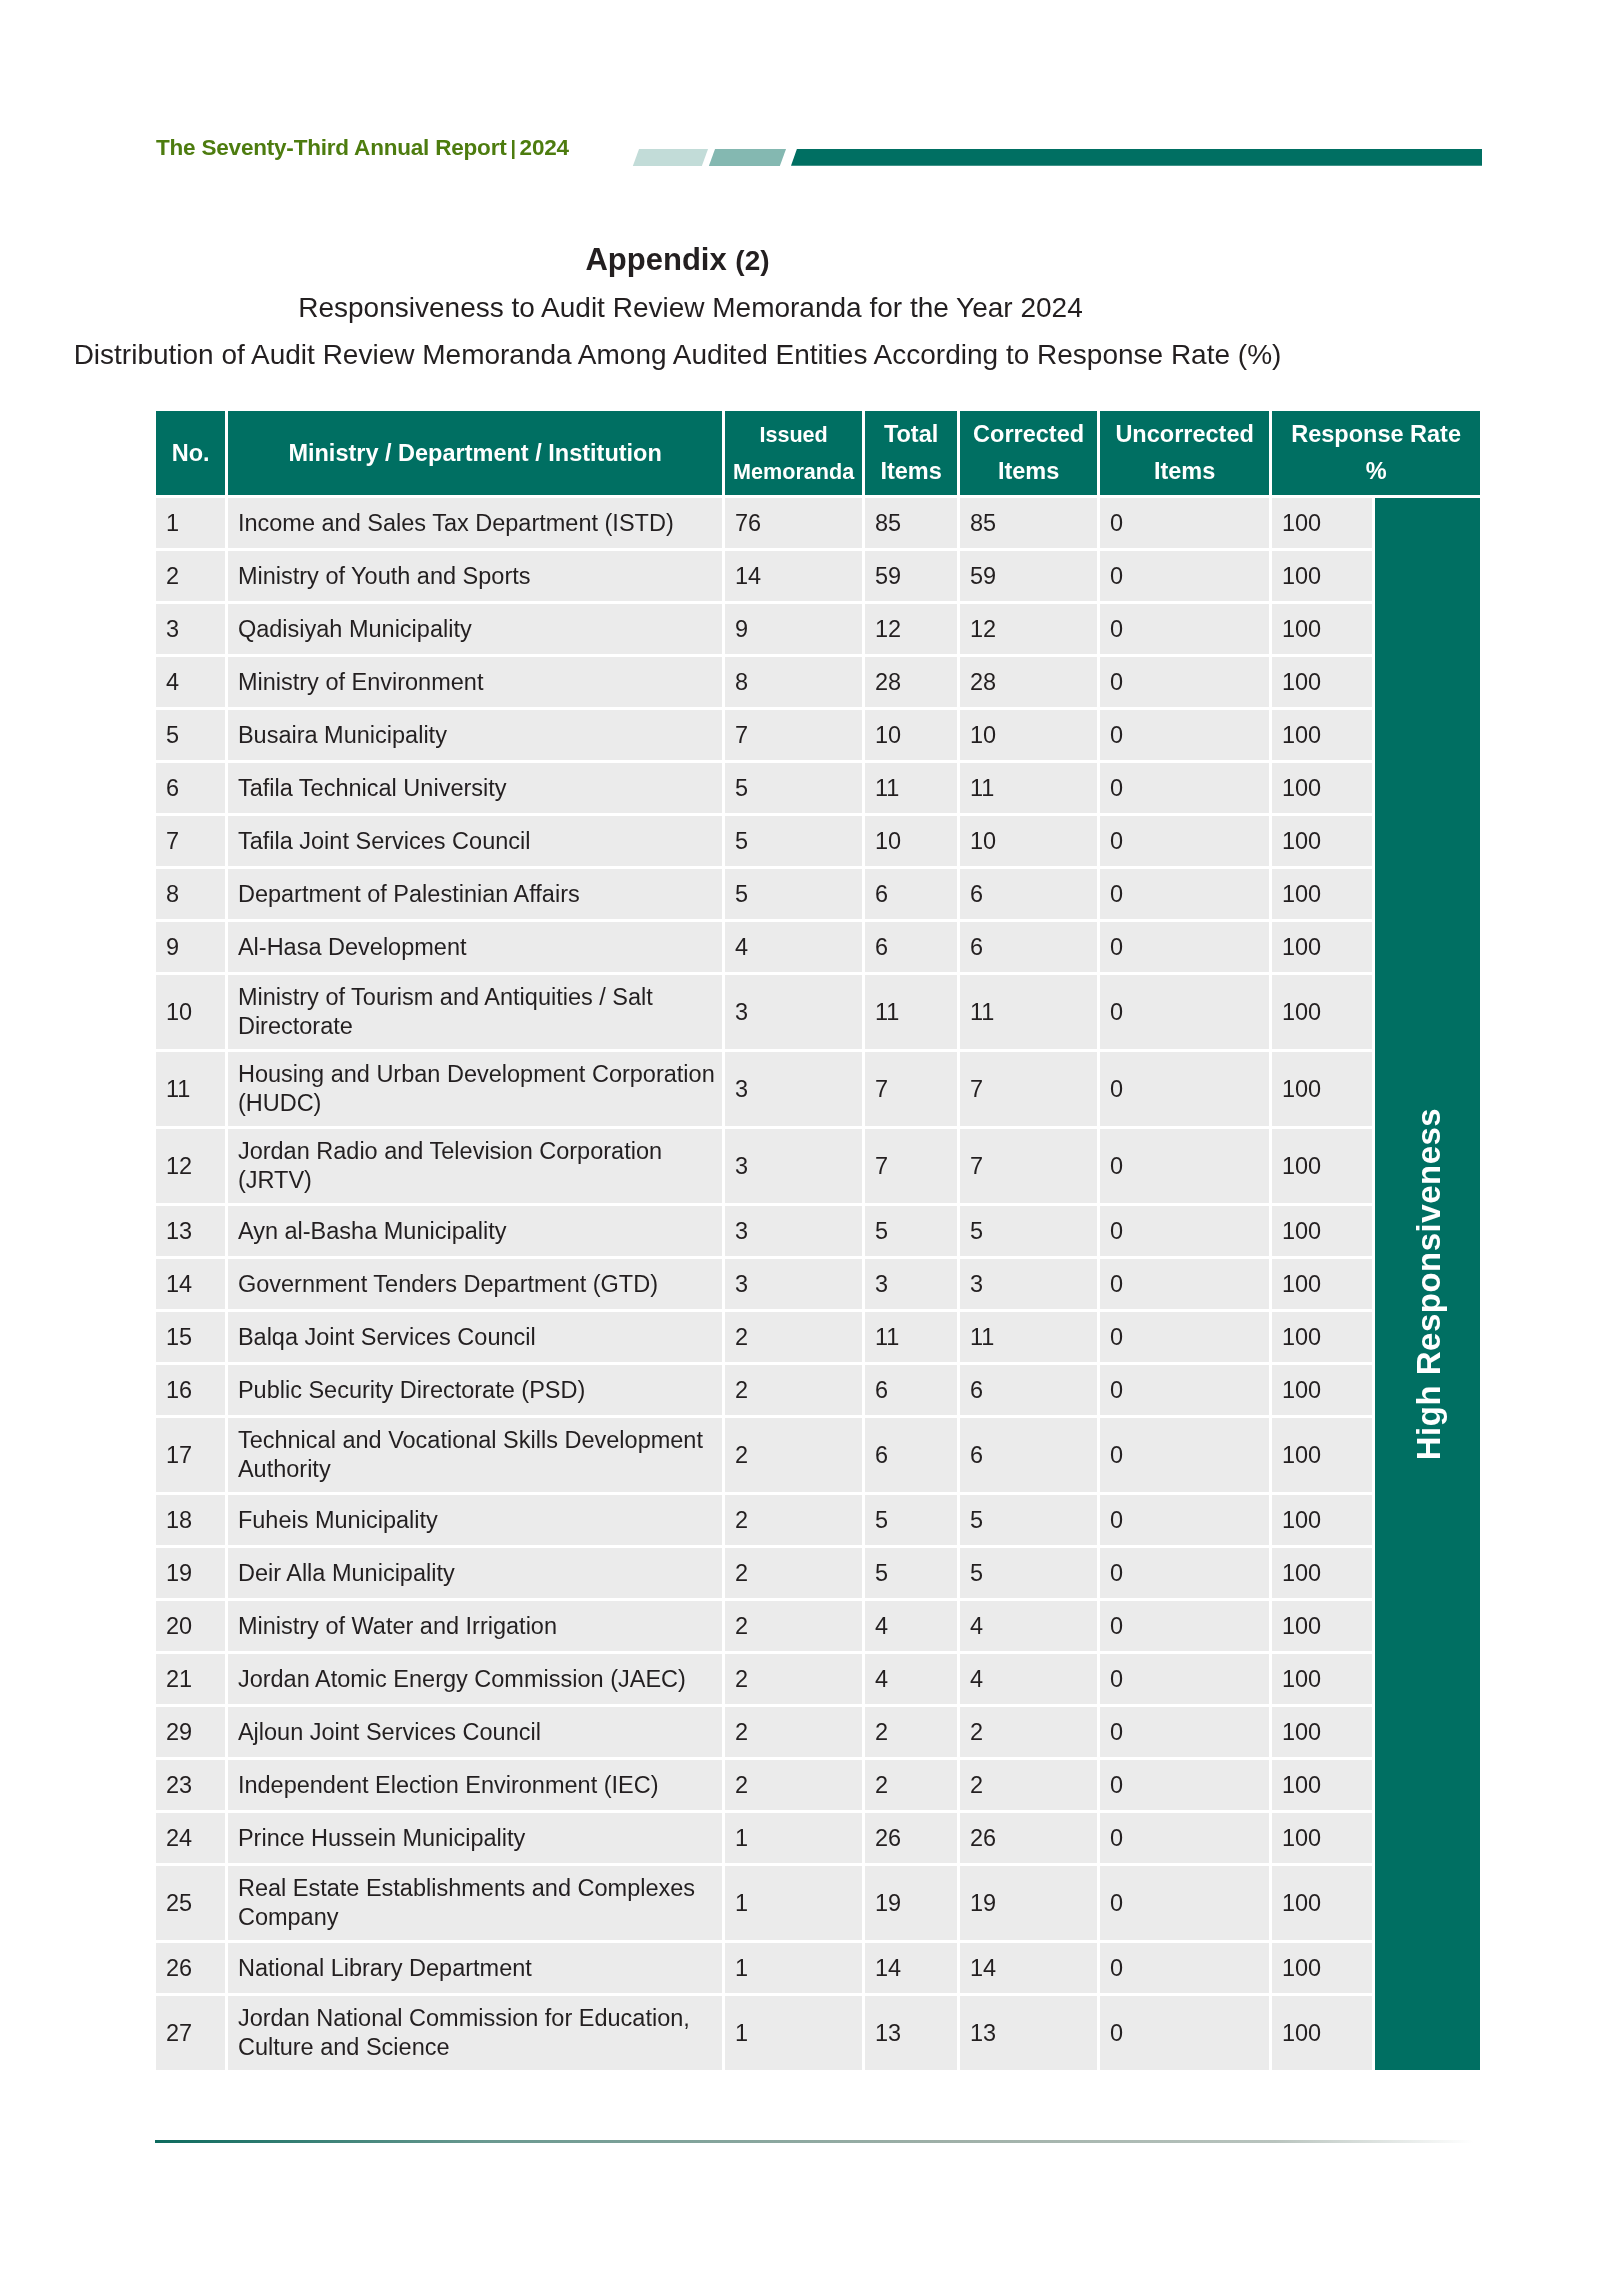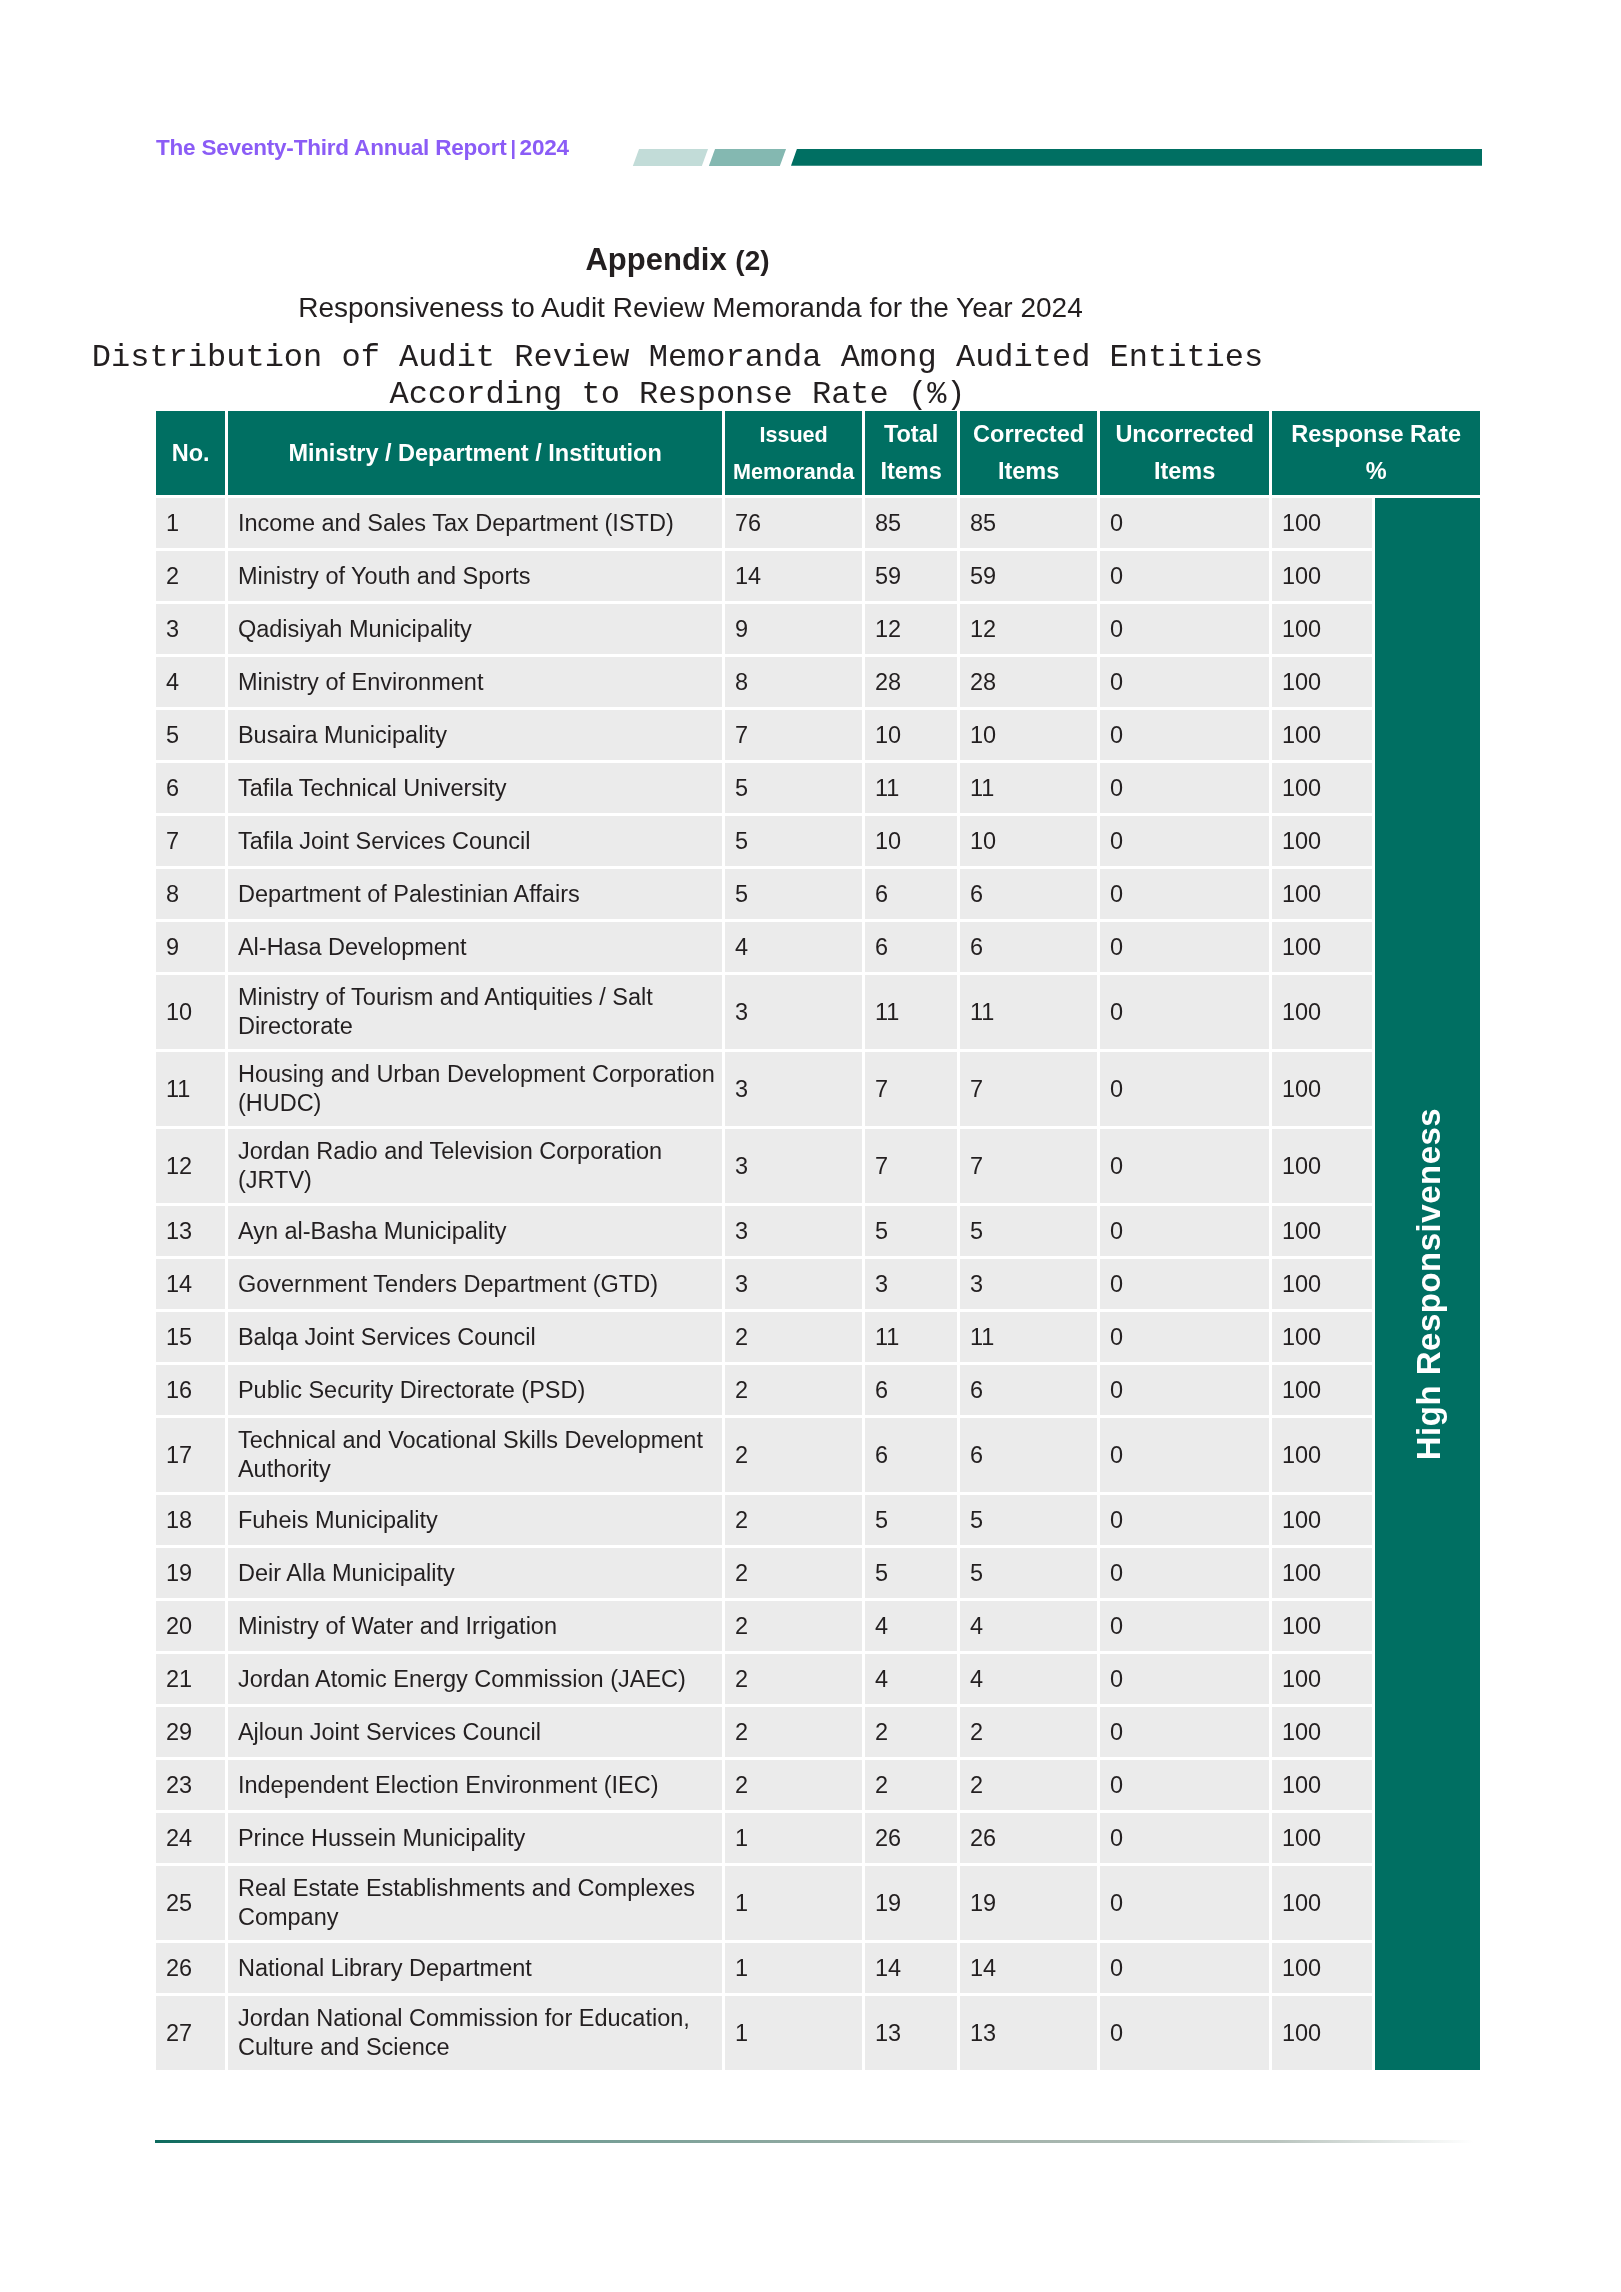--- a/index.html
+++ b/index.html
@@ -7,7 +7,7 @@
          font-family: "Liberation Sans", sans-serif; color: #231f20; }
 
   .runhead { position: absolute; left: 156px; top: 135px; font-size: 22.5px; font-weight: bold;
-             color: #8b5cf6; letter-spacing: -0.2px; }
+             color: #4d7c0f; letter-spacing: -0.2px; }
   .runhead .sep { font-weight: bold; margin: 0 3.9px; font-size: 19.6px; }
   .bars { position: absolute; left: 632px; top: 149px; width: 848px; height: 16.7px; }
   .bar { position: absolute; top: 0; height: 16.7px; transform: skewX(-20deg); }

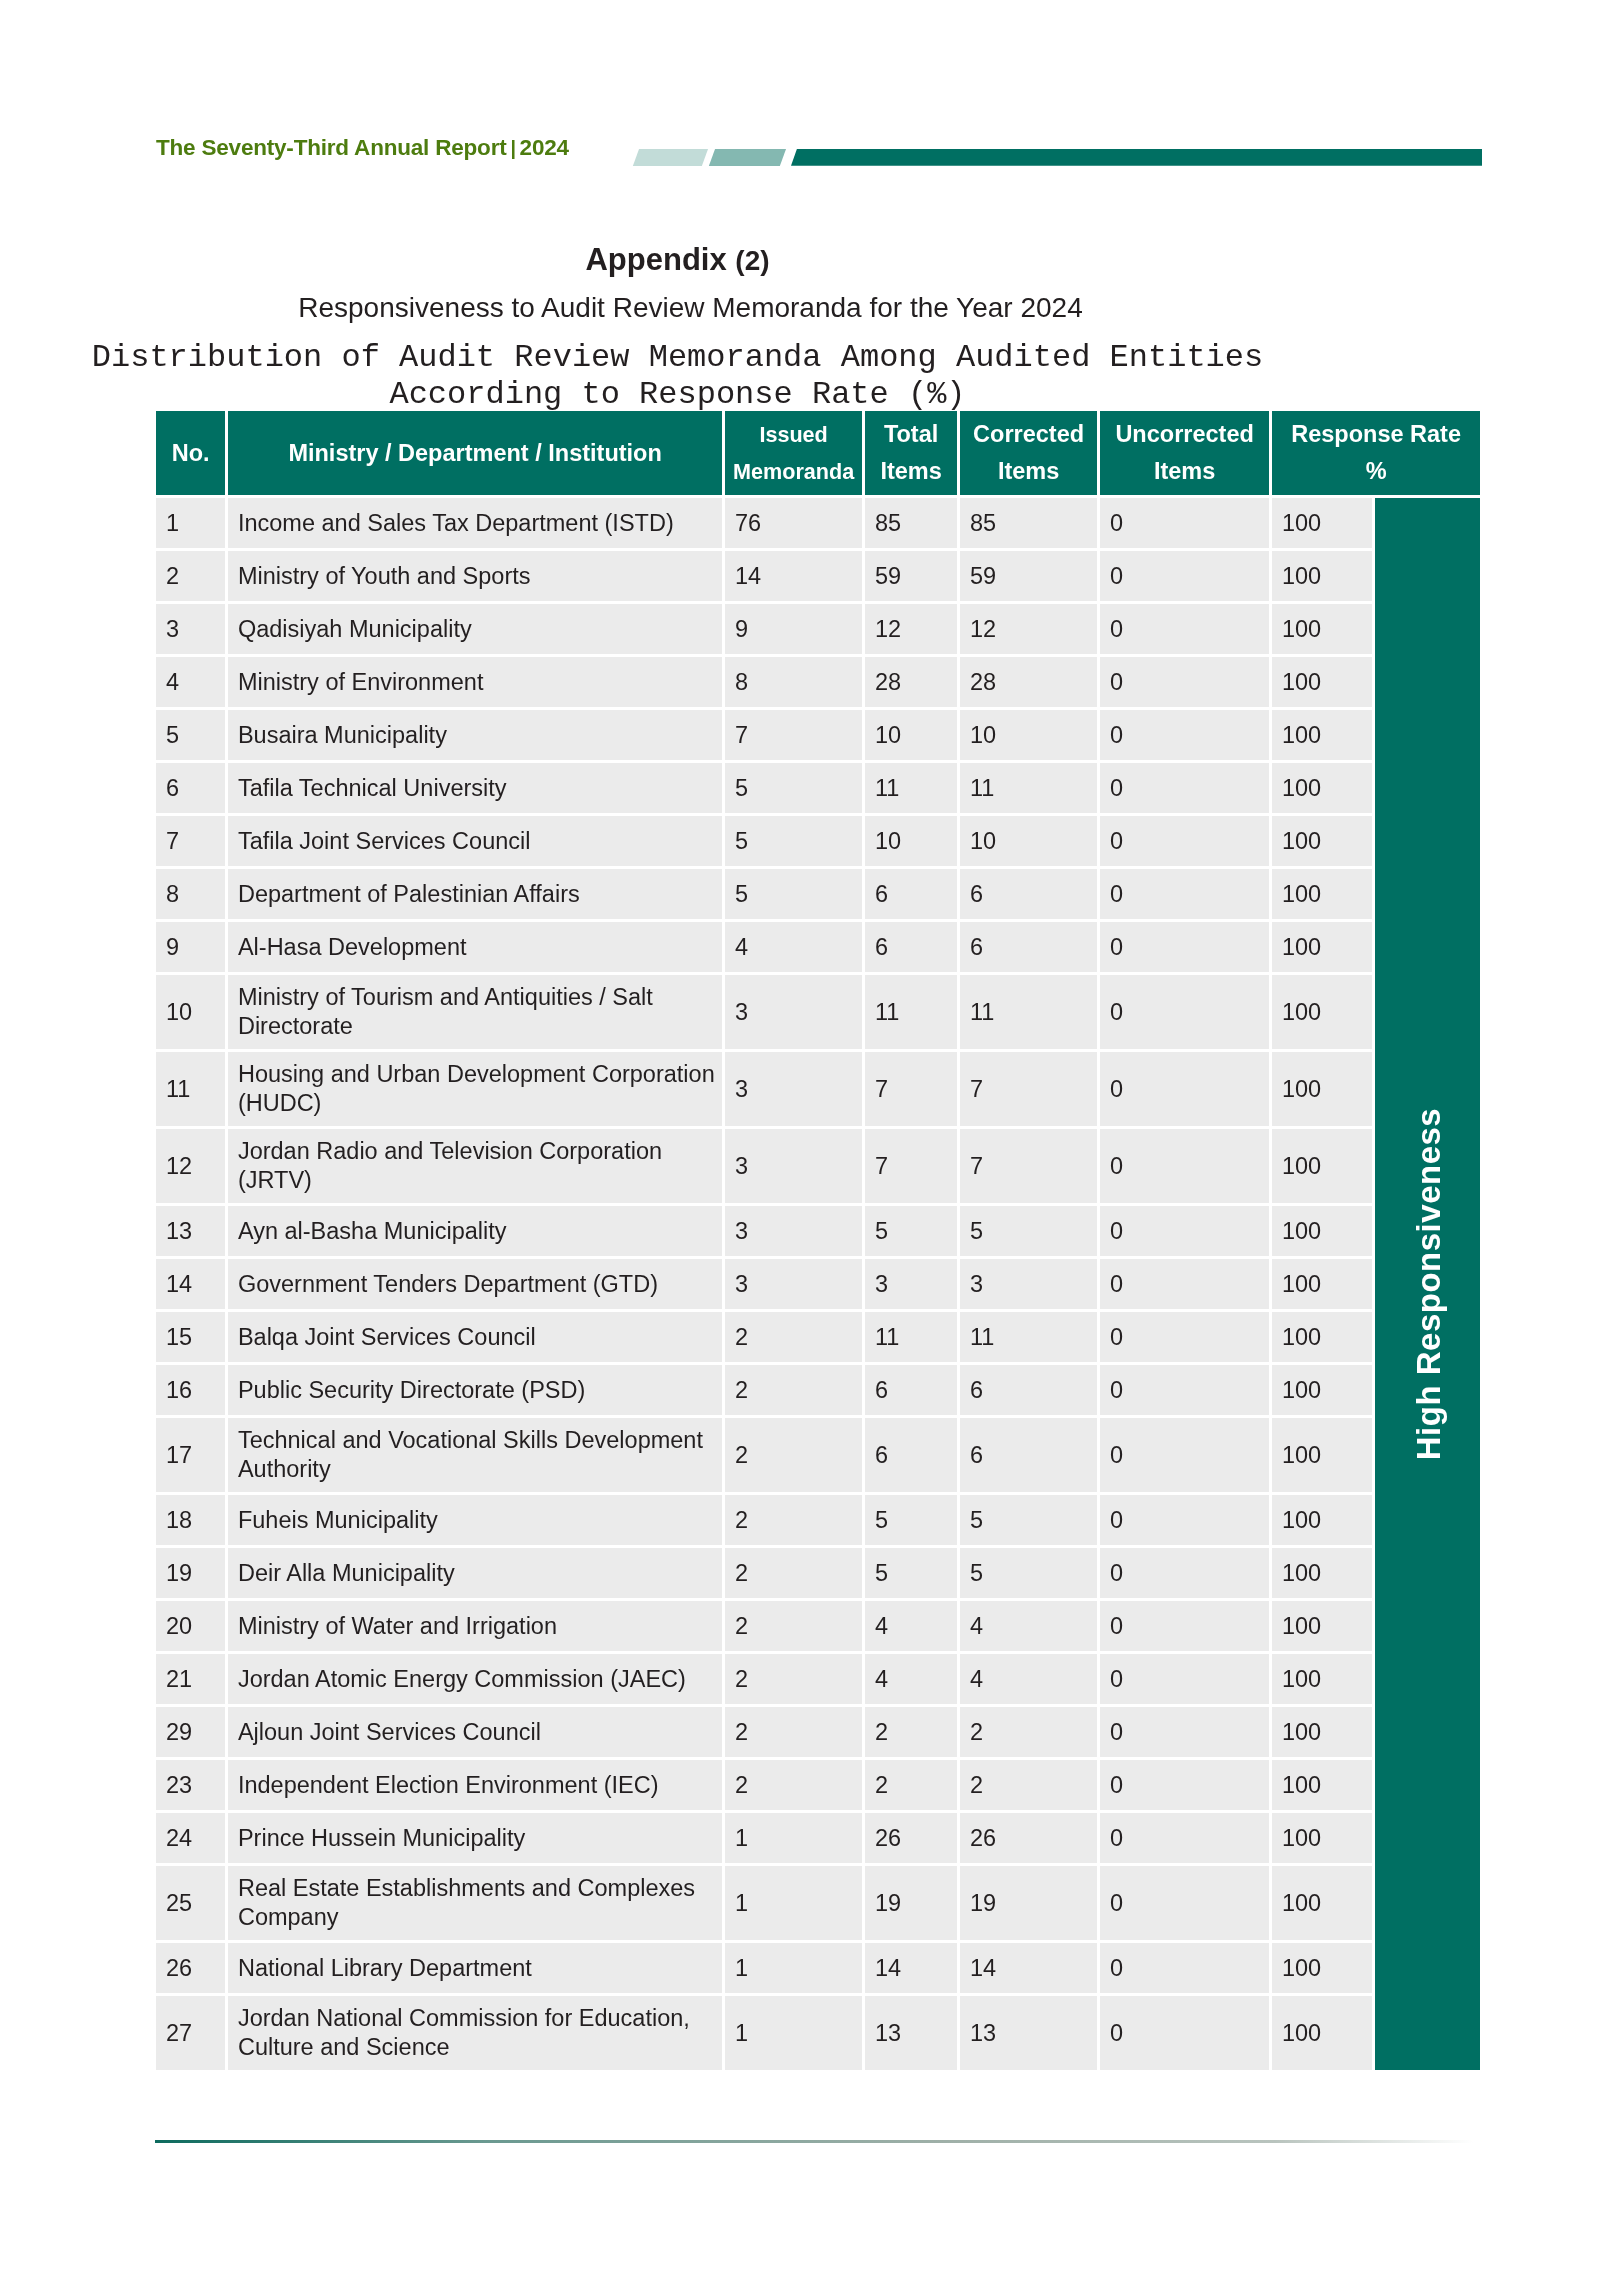--- a/index.html
+++ b/index.html
@@ -20,7 +20,7 @@
   .t1 { top: 242px; font-size: 31px; font-weight: bold; }
   .t1 .paren { font-size: 28px; }
   .t2 { top: 292px; font-size: 28px; padding-left: 13px; }
-  .t3 { top: 339px; font-size: 32px; font-family: Liberation Mono, monospace; }
+  .t3 { top: 339px; font-size: 28px; }
 
   table.grid { position: absolute; left: 157px; top: 412px; border-collapse: separate;
                border-spacing: 3.9px; margin: -3.9px; table-layout: fixed; }

